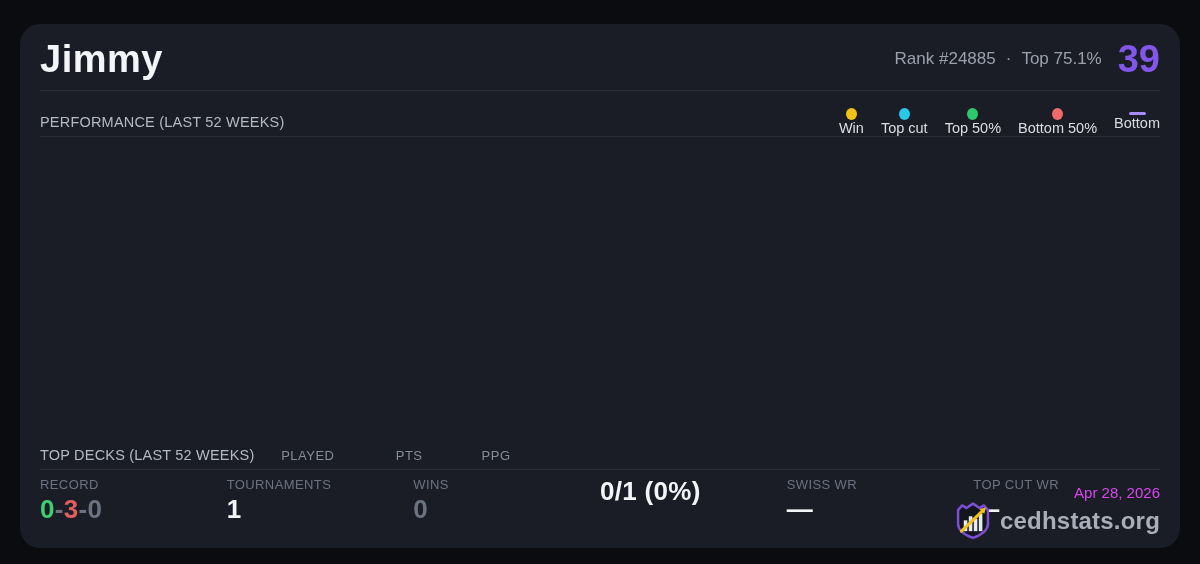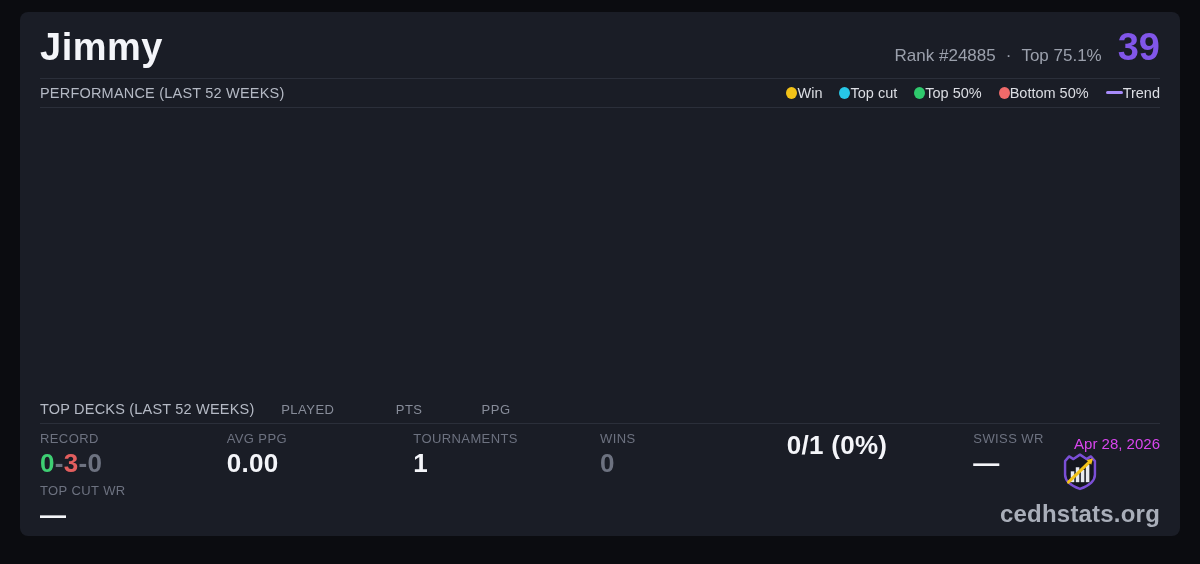--- a/index.html
+++ b/index.html
@@ -11,10 +11,10 @@
     position:relative;
   }
   .card {
-    position:absolute; left:20px; top:12px;
+    position:absolute; left:20px; top:24px;
     width:1160px; height:524px;
     background:#1a1d26;
-    border-radius:8px;
+    border-radius:20px;
   }
   
   .card-header {

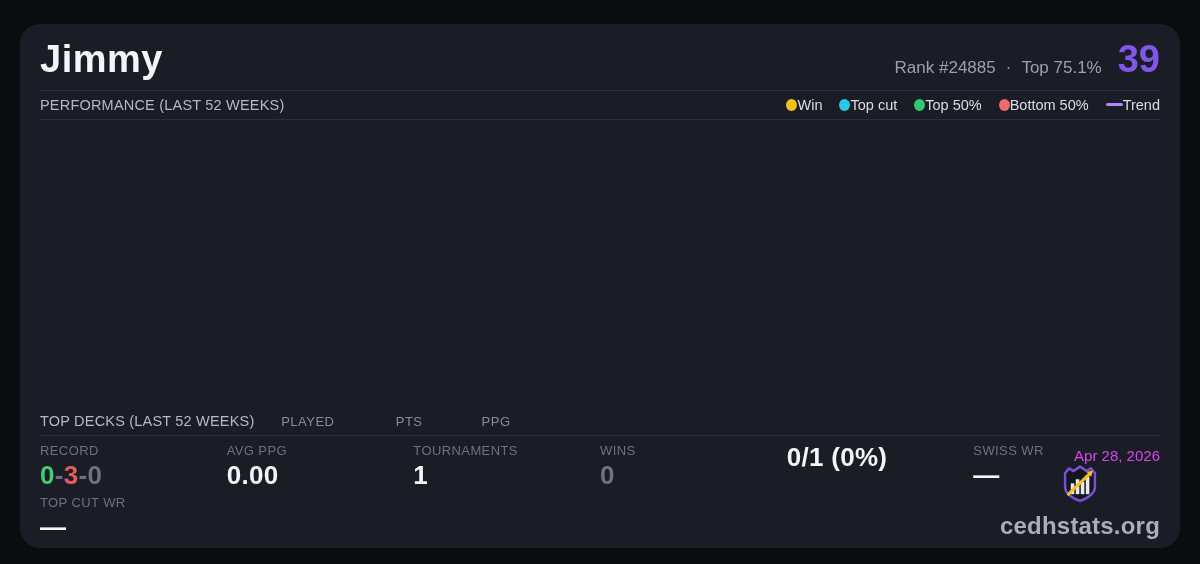--- a/index.html
+++ b/index.html
@@ -26,7 +26,7 @@
     font-size:38px; font-weight:700; color:#f4f5f9;
     letter-spacing:0.5px; line-height:1.12;
   }
-  .header-right { display:flex; align-items:flex-end; gap:16px; }
+  .header-right { display:flex; align-items:center; gap:16px; }
   .rank-info {
     display:flex; align-items:center; gap:10px;
     color:#9ba0ac; font-size:17px; font-weight:500;

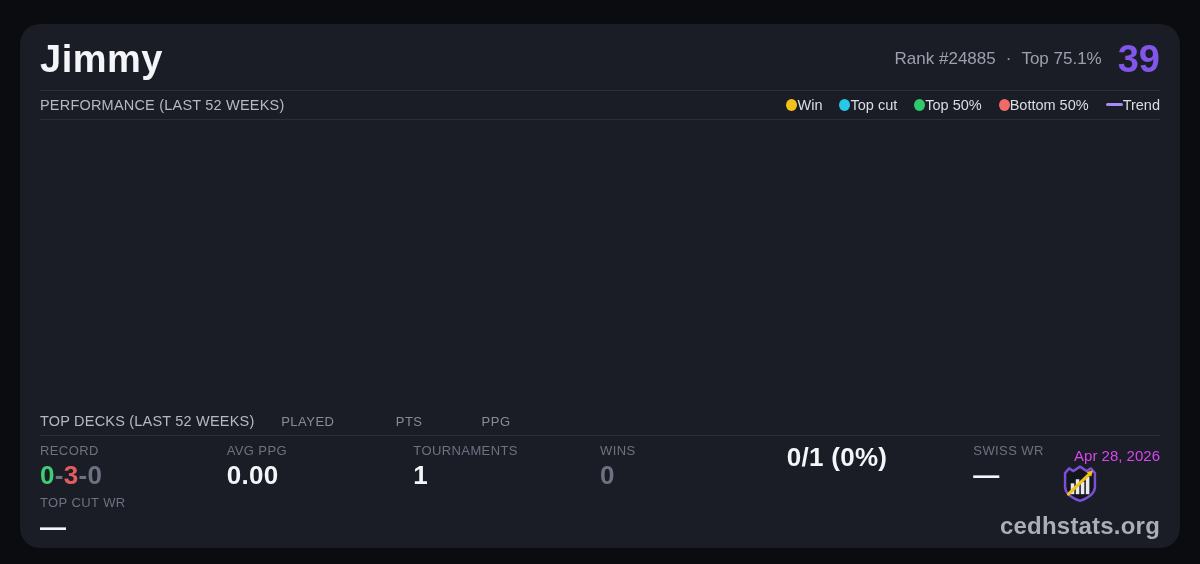--- a/index.html
+++ b/index.html
@@ -35,7 +35,7 @@
   
   .section-row {
     display:flex; justify-content:space-between; align-items:center;
-    margin:0 20px; height:29px;
+    margin:17px 20px; height:29px;
     border-bottom:1px solid #2b2f3a;
     text-align:center;
   }

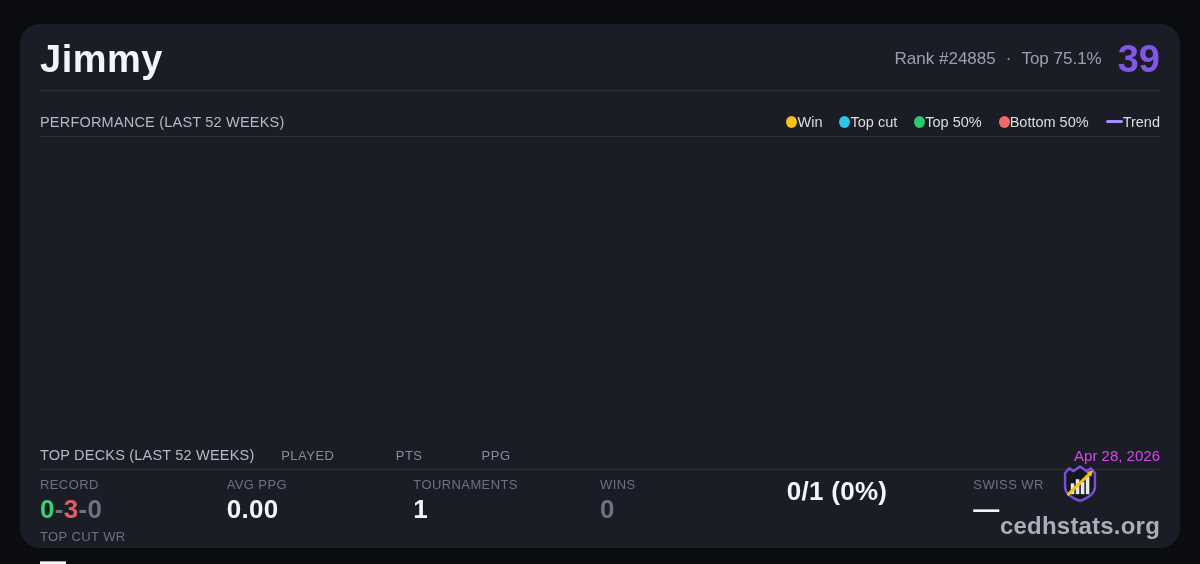--- a/index.html
+++ b/index.html
@@ -41,7 +41,7 @@
   }
   .section-title { font-size:14.5px; color:#b4b9c4; letter-spacing:0.2px; }
   .legend { display:flex; align-items:center; gap:17px; }
-  .legend-item { display:flex; align-items:center; gap:0; color:#dcdee4; font-size:14.5px; }
+  .legend-item { display:flex; align-items:center; gap:0; color:#dcdee4; font-size:14.5px;flex-direction:column; }
   .dot { width:11px; height:12px; border-radius:50%; flex:none; }
   .dot-win { background:#f2c218; }
   .dot-topcut { background:#27c8e8; }

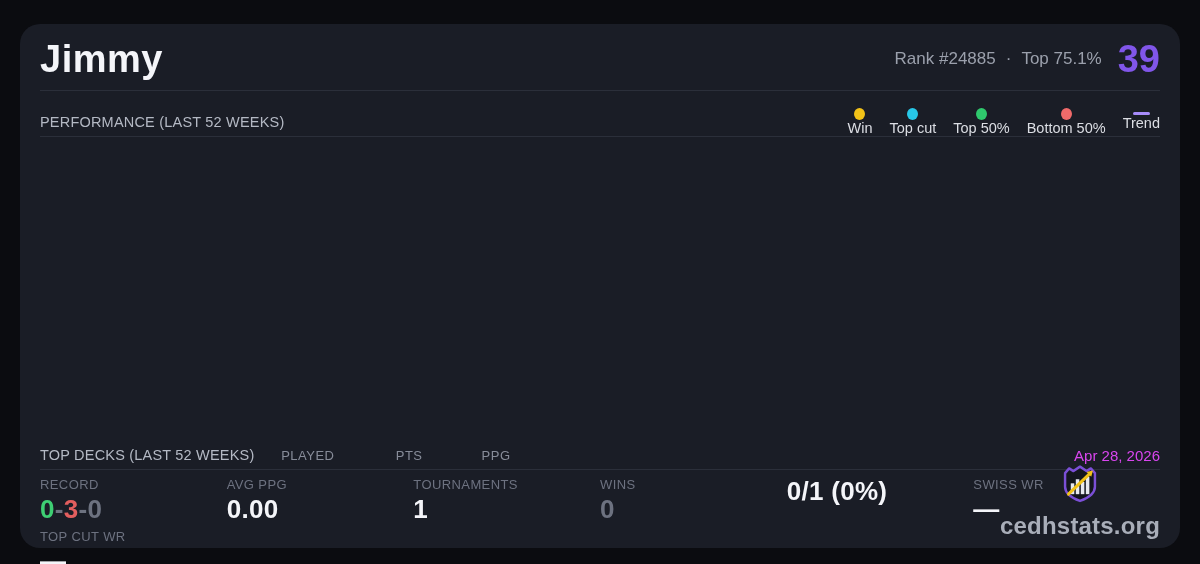--- a/index.html
+++ b/index.html
@@ -125,7 +125,7 @@
       </div>
       <div class="legend-item">
         <span class="trend-swatch"></span>
-        <span>Trend</span>
+        <span>Bottom</span>
       </div>
     </div>
   </div>

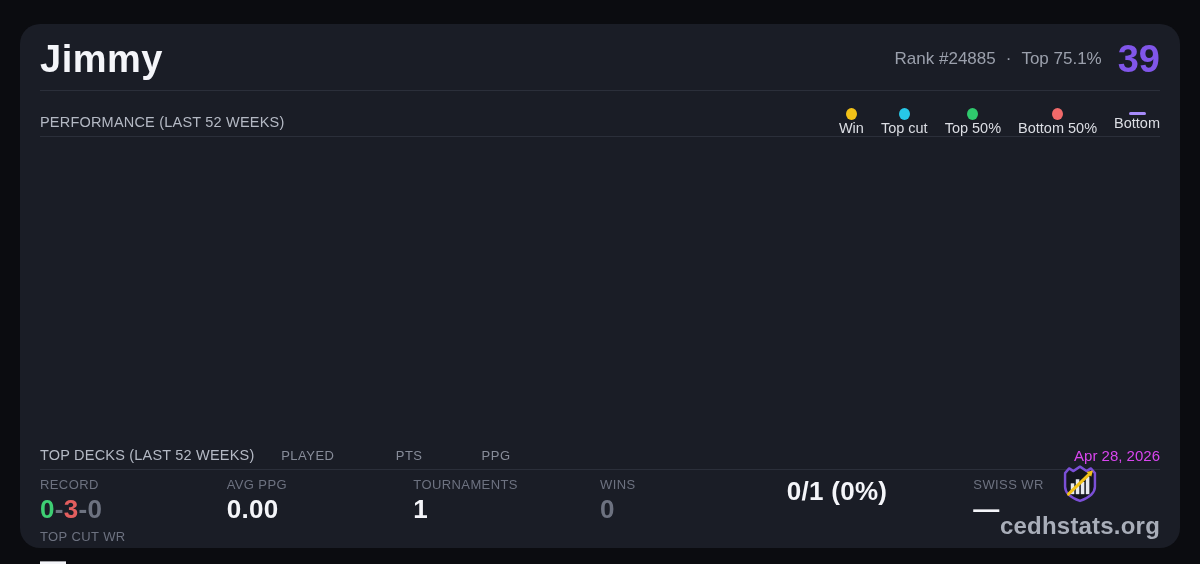--- a/index.html
+++ b/index.html
@@ -148,10 +148,6 @@
       <div class="stat-value"><span class="pos">0</span><span class="mut">-</span><span class="neg">3</span><span class="mut">-</span><span class="mut">0</span></div>
     </div>
 
-    <div class="stat-cell">
-      <div class="stat-label">AVG PPG</div>
-      <div class="stat-value">0.00</div>
-    </div>
 
     <div class="stat-cell">
       <div class="stat-label">TOURNAMENTS</div>

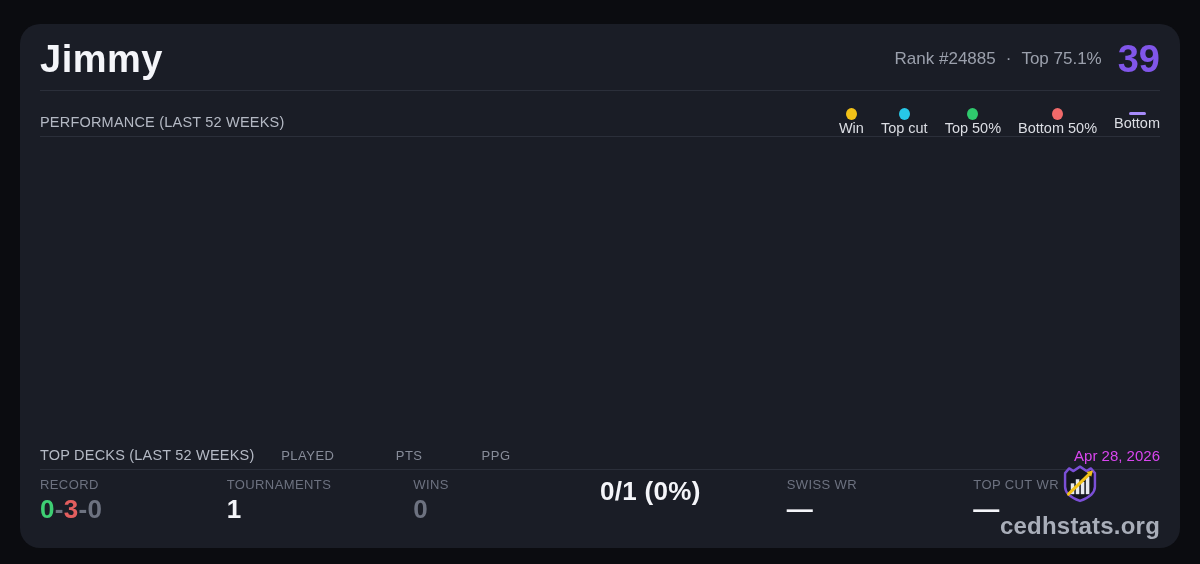--- a/index.html
+++ b/index.html
@@ -83,7 +83,7 @@
   
   .footer { position:absolute; right:20px; bottom:8px; text-align:right; }
   .footer-date { color:#d946ef; font-size:15px; margin-bottom:1px; }
-  .brand { display:flex; align-items:center; justify-content:flex-end; gap:9px;flex-direction:column; }
+  .brand { display:flex; align-items:center; justify-content:flex-end; gap:9px; }
   .brand-name { font-size:24px; font-weight:700; color:#a9aeb9; letter-spacing:0.2px; }
   .logo { width:36px; height:38px; flex:none; }
 </style>

